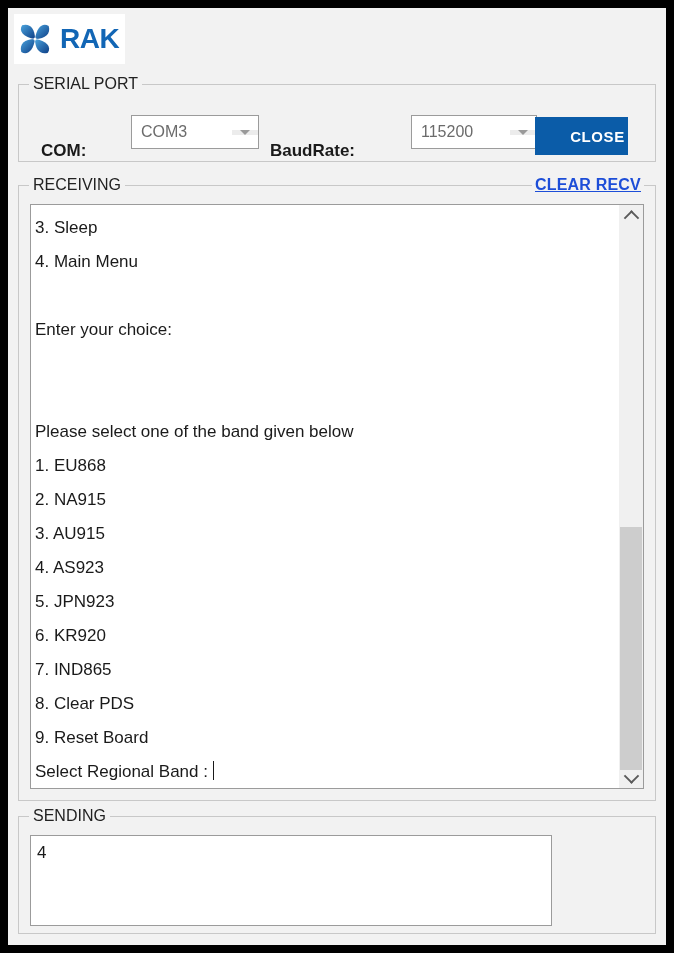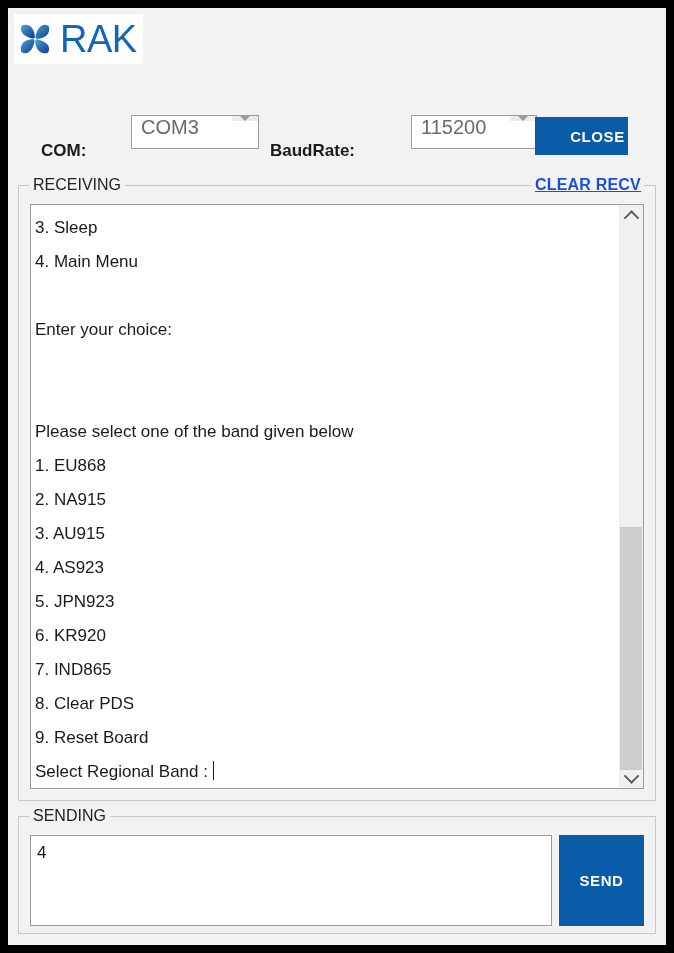--- a/index.html
+++ b/index.html
@@ -43,8 +43,8 @@
     flex: 0 0 auto;
   }
   #logo-text {
-    font-size: 38px;
-    font-weight: normal;
+    font-size: 28px;
+    font-weight: bold;
     color: #1266b5;
     letter-spacing: -0.5px;
     line-height: 1;

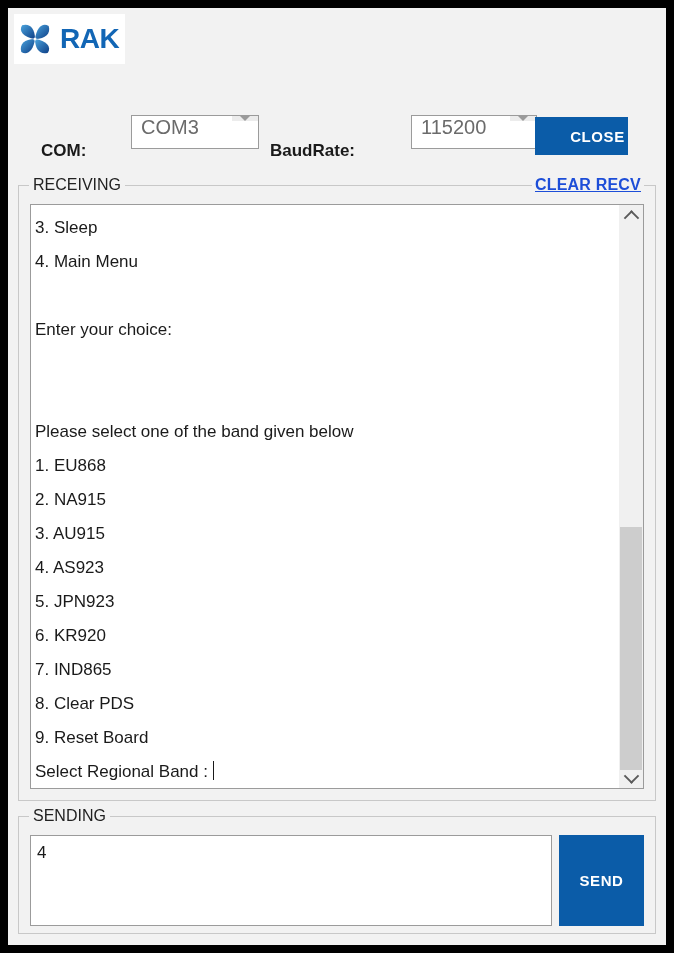--- a/index.html
+++ b/index.html
@@ -286,6 +286,9 @@
     <div id="logo-text">RAK</div>
   </div>
 
+  <div class="groupbox" id="serial-port-group">
+    <span class="group-label">SERIAL PORT</span>
+  </div>
 
   <span class="field-label" id="com-label">COM:</span>
 

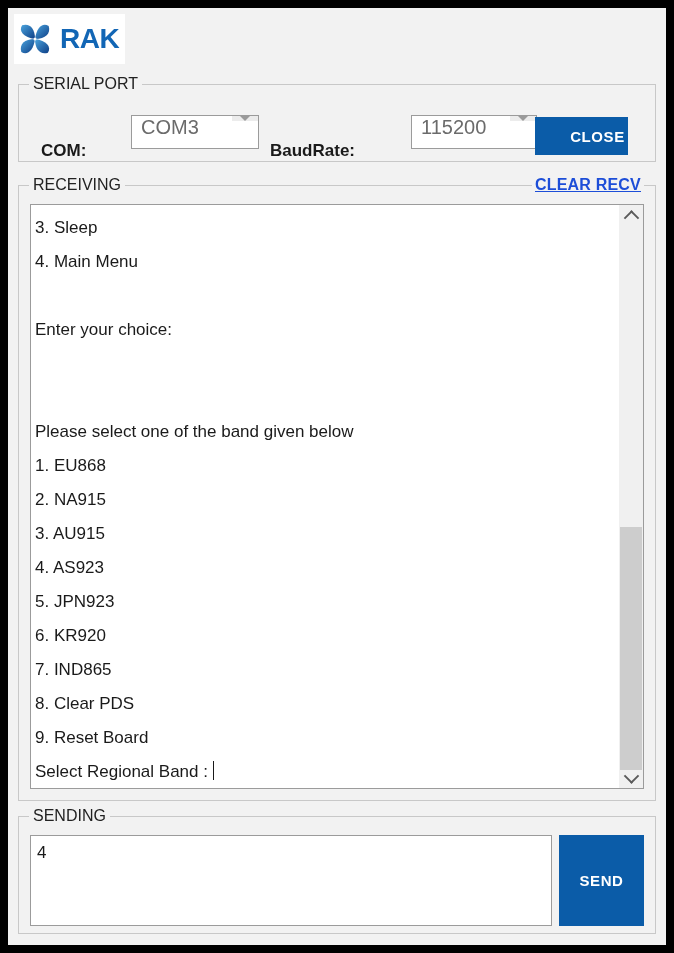--- a/index.html
+++ b/index.html
@@ -93,9 +93,9 @@
     border: 1px solid #9b9b9b;
     background: #ffffff;
     display: flex;
-    align-items: flex-start;
+    align-items: center;
     height: 34px;
-    font-size: 20px;
+    font-size: 16px;
   }
   .combo .combo-value {
     flex: 1 1 auto;

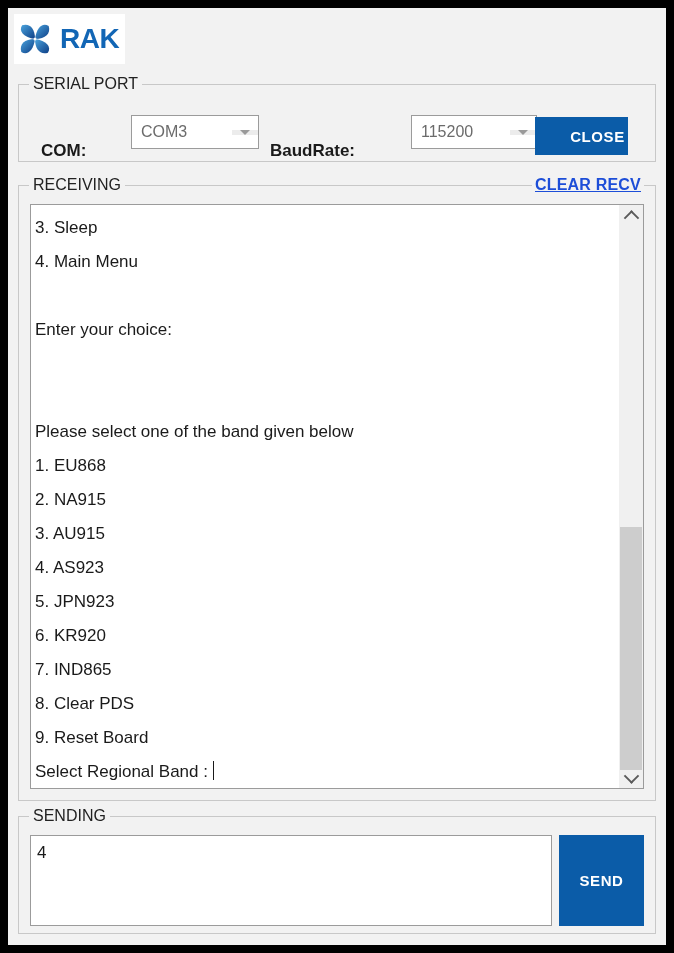--- a/index.html
+++ b/index.html
@@ -335,7 +335,6 @@
 
   <textarea id="send-text-area" placeholder="" style="">4</textarea>
 
-  <div class="blue-button" id="send-button">SEND</div>
 
 </div>
 

